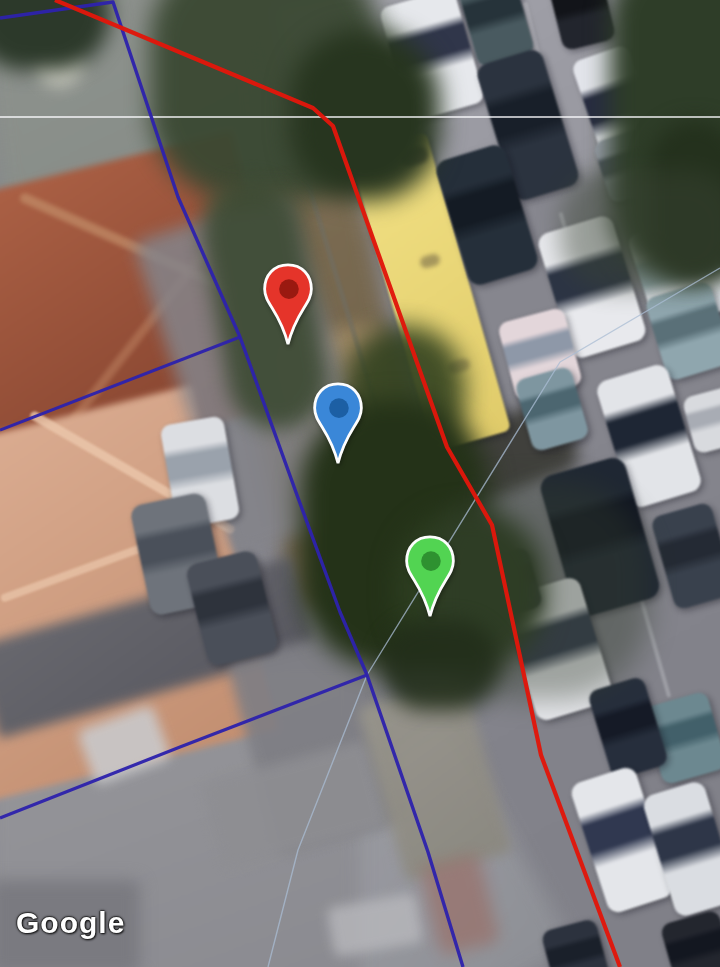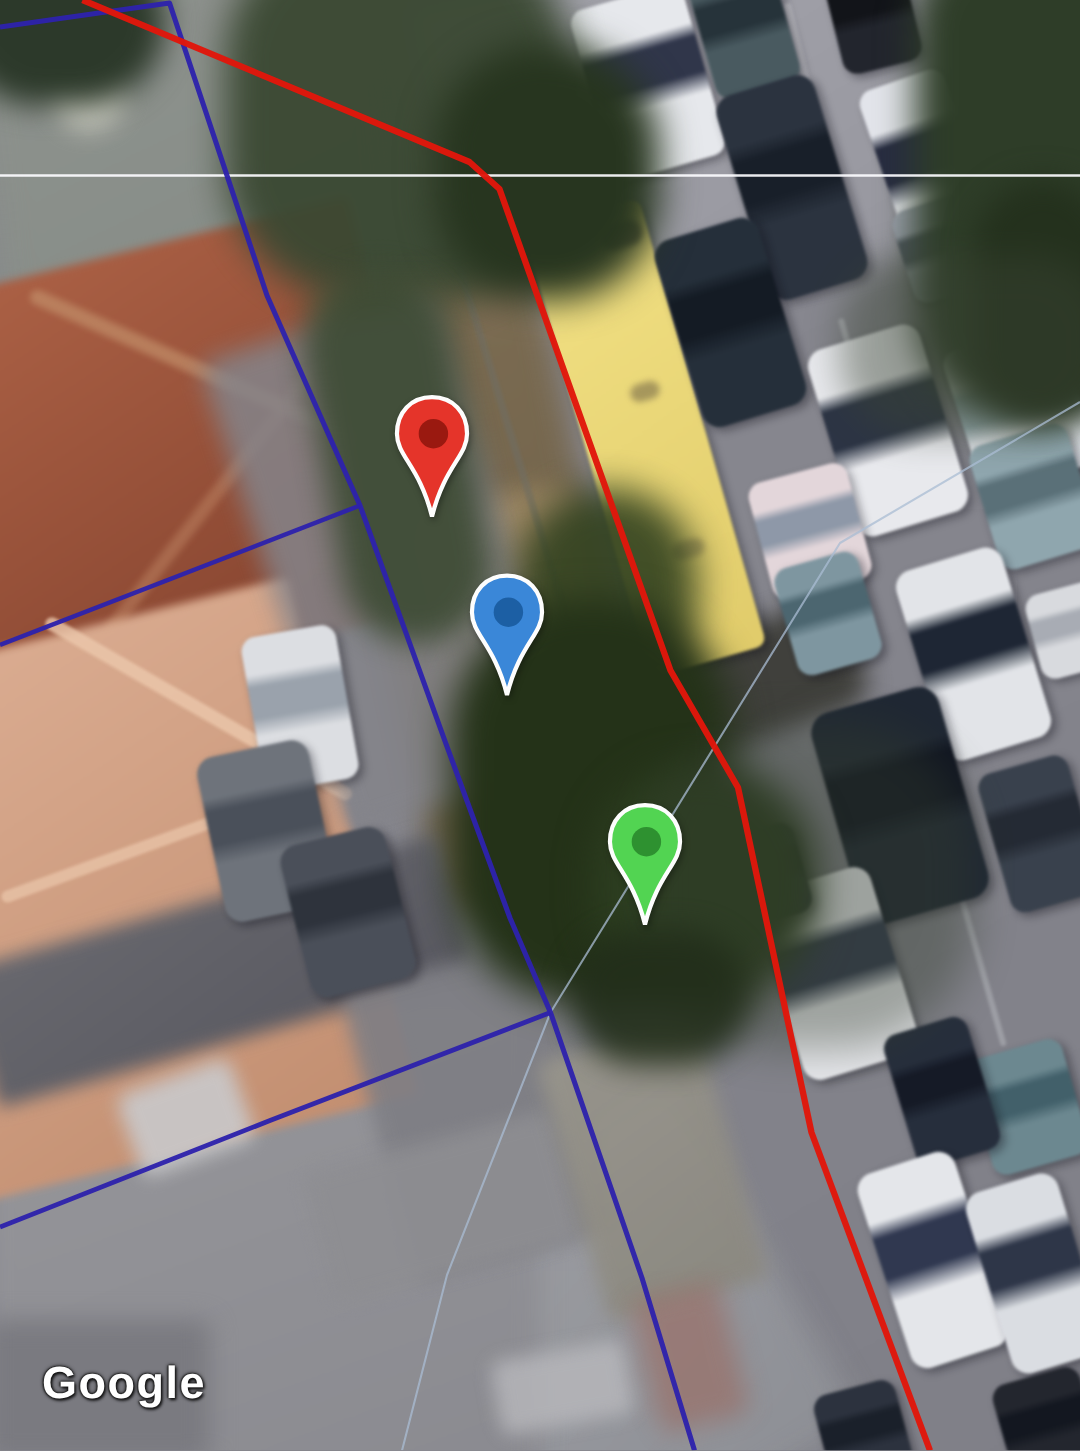--- a/index.html
+++ b/index.html
@@ -11,7 +11,7 @@
   #markers{position:absolute;inset:0;z-index:6;}
   .pin{position:absolute;filter:drop-shadow(1px 2px 2px rgba(0,0,0,.35));}
   .watermark{
-    position:absolute;left:28px;top:906px;z-index:7;
+    position:absolute;left:16px;top:906px;z-index:7;
     color:#ffffff;font-size:30px;font-weight:bold;letter-spacing:1px;
     text-shadow:0 0 3px rgba(20,20,20,.9),1px 1px 2px rgba(0,0,0,.85),
                 -1px 0 1px rgba(40,40,40,.7),0 -1px 1px rgba(40,40,40,.7);

